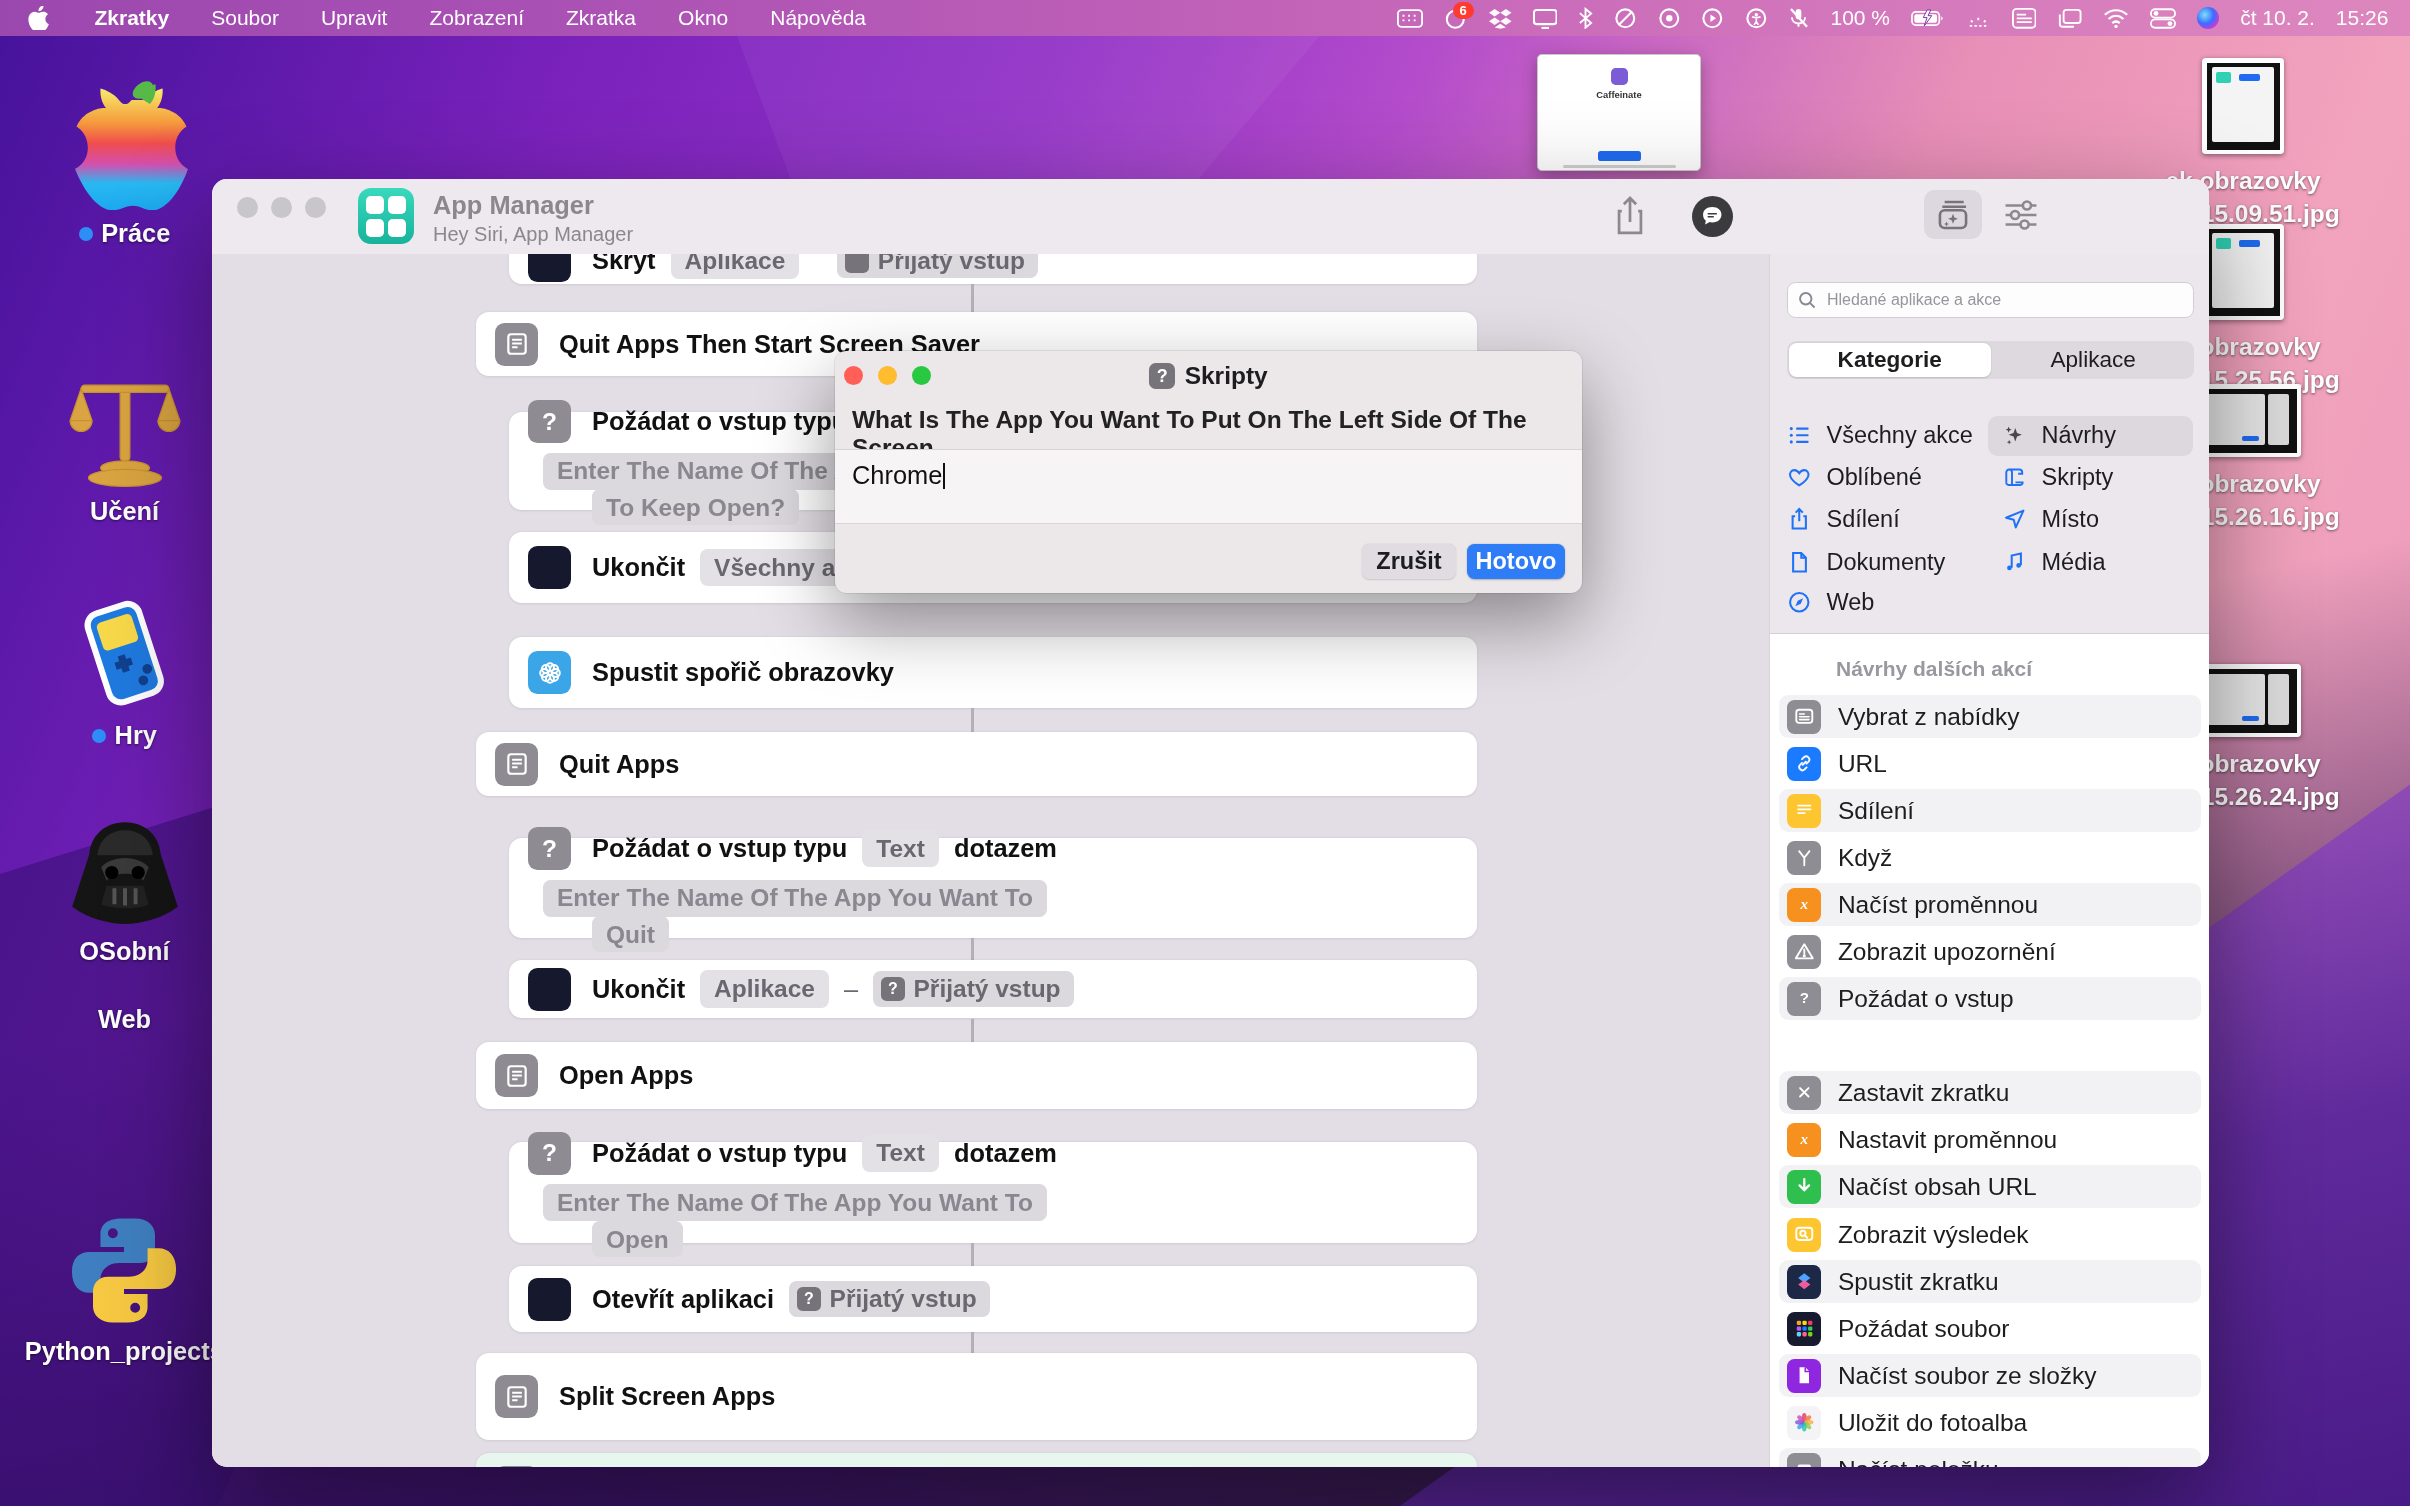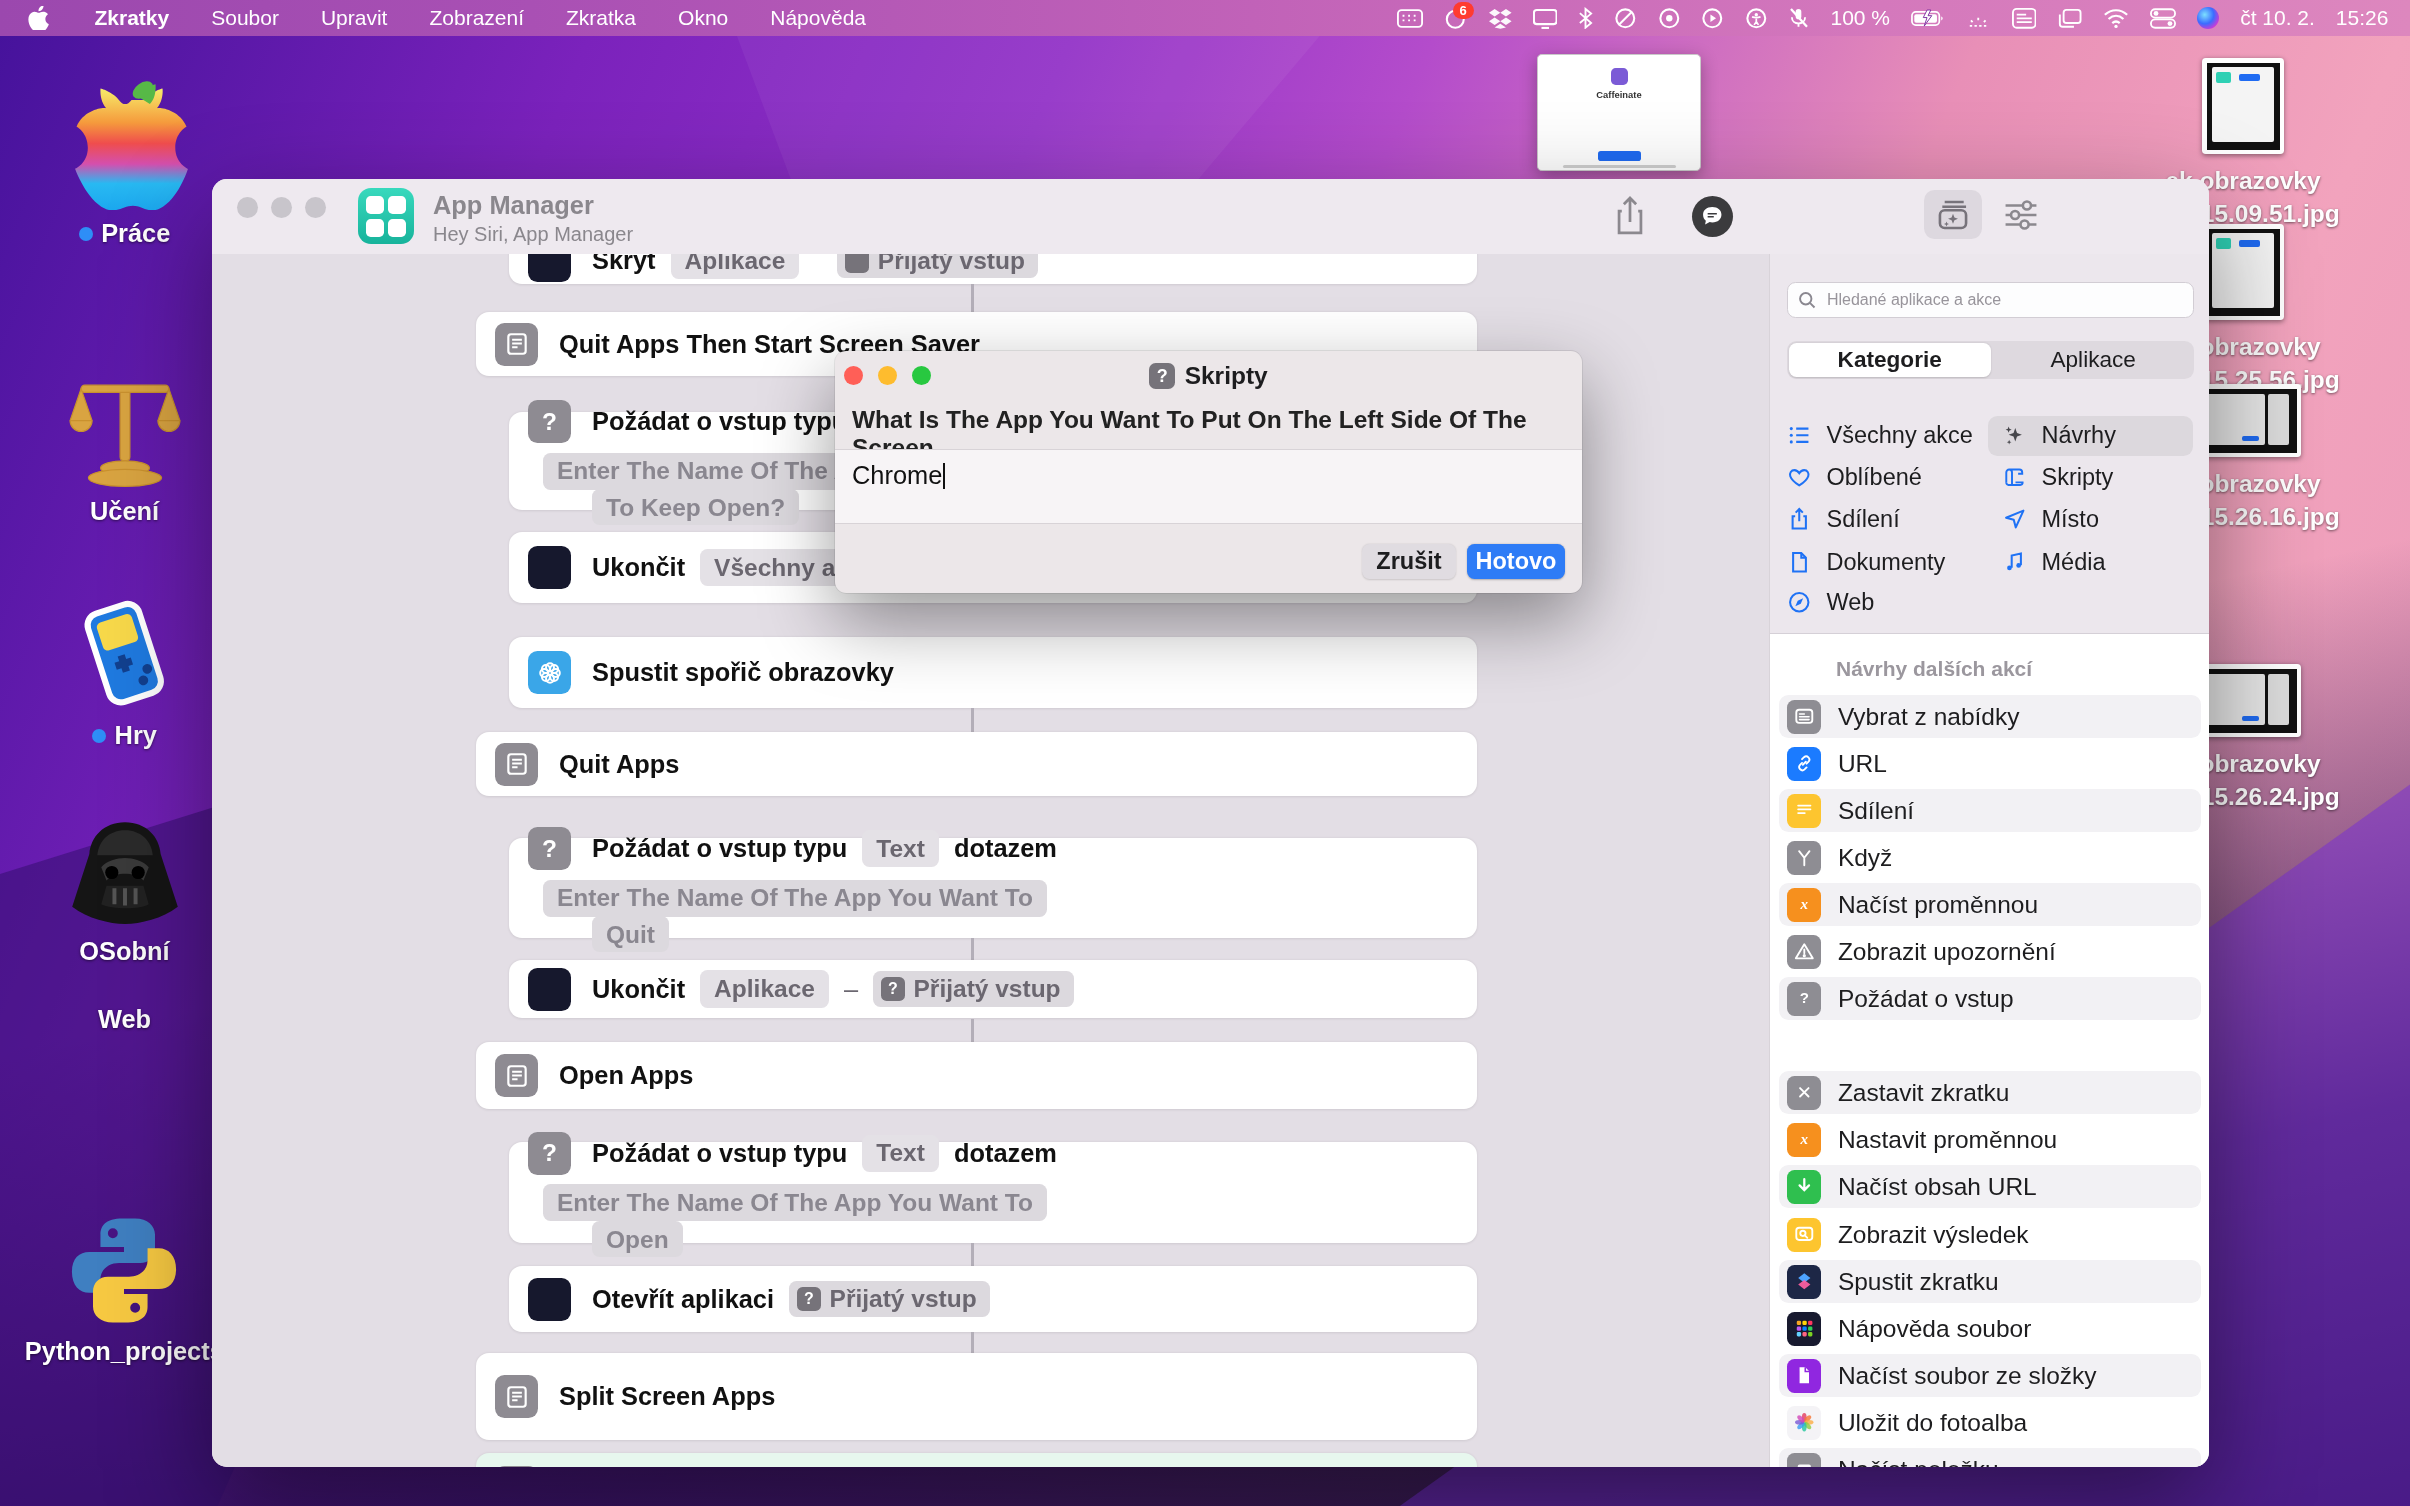--- a/index.html
+++ b/index.html
@@ -840,7 +840,7 @@
               <rect x="16" y="16" width="4.6" height="4.6" rx="1.4" fill="#7ed321"></rect>
             </svg>
           </span>
-          <span class="slab">Nápověda soubor</span>
+          <span class="slab">Požádat soubor</span>
         </div>
         <div class="sugrow stripe" style="top: 1100px;">
           <span class="sic" style="background:#9027e0">

